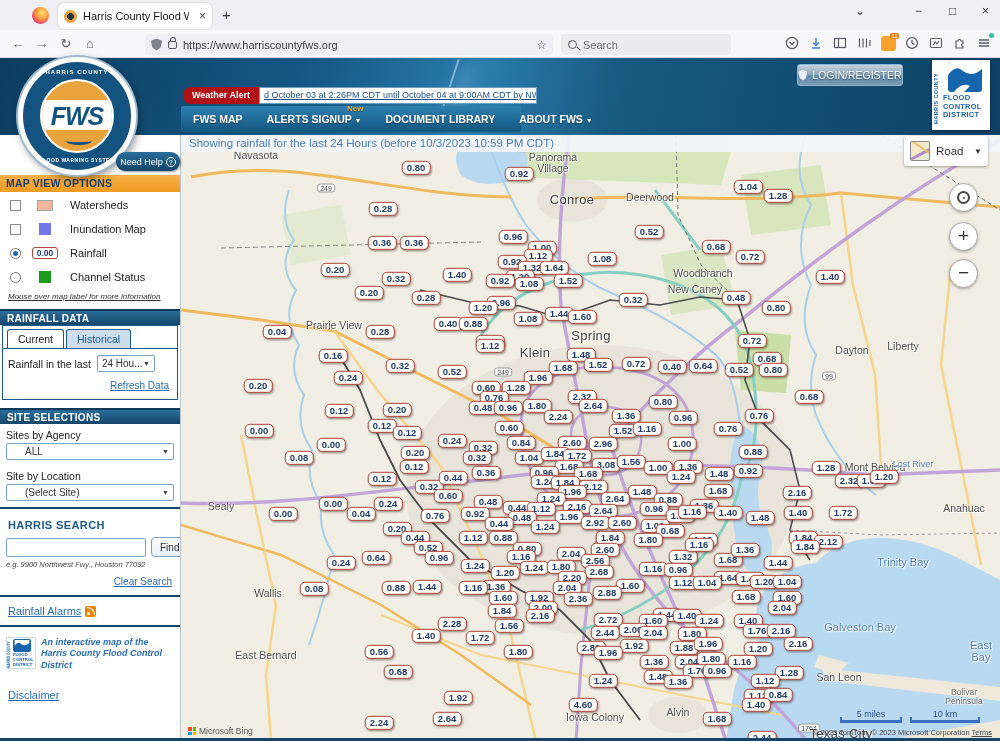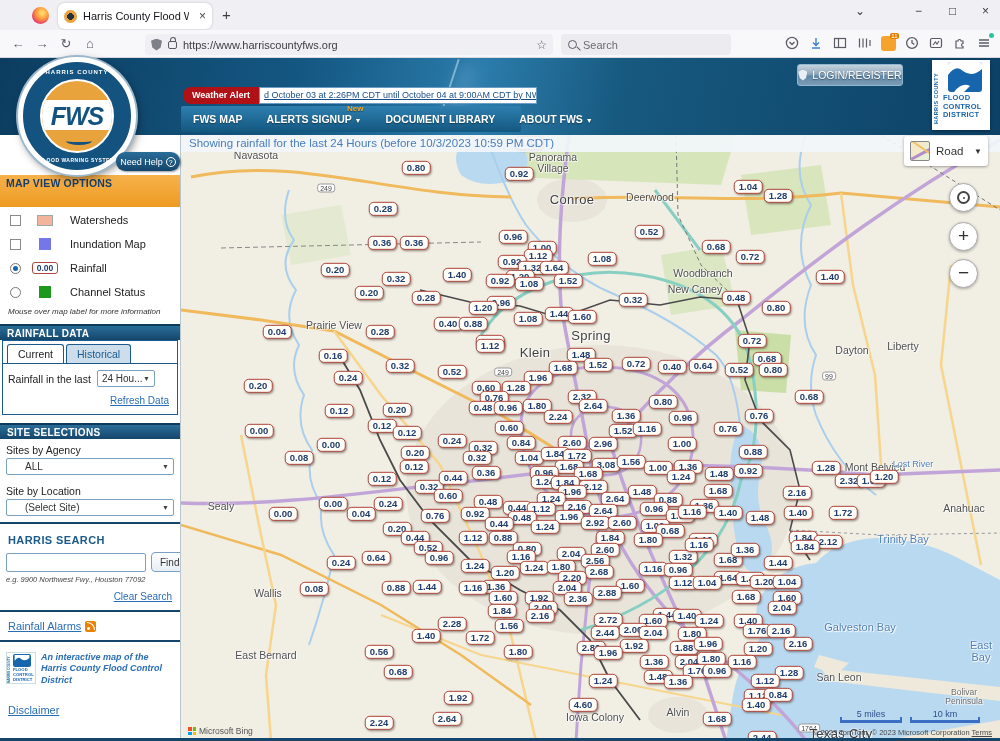--- a/index.html
+++ b/index.html
@@ -74,7 +74,7 @@
 
   
   .sidebar { position:absolute; left:0; top:77px; width:181px; height:603px; background:#fff; border-right:1px solid #b9c6d0; overflow:hidden; }
-  .sb-orange { margin-top:40px; height:32px; background:linear-gradient(#f6b14a,#ee9b22); color:#1a3e6b; font-weight:bold; font-size:10.5px; padding:2px 0 0 6px; letter-spacing:.2px;}
+  .sb-orange { margin-top:40px; height:17px; background:linear-gradient(#f6b14a,#ee9b22); color:#1a3e6b; font-weight:bold; font-size:10.5px; padding:2px 0 0 6px; letter-spacing:.2px;}
   .opt-row { display:flex; align-items:center; height:18px; margin:4px 0 6px 10px; }
   .cb { width:11px; height:11px; border:1px solid #8a8a8a; background:#fff; flex:none; }
   .radio { width:11px; height:11px; border:1px solid #777; border-radius:50%; background:#fff; flex:none; position:relative; }

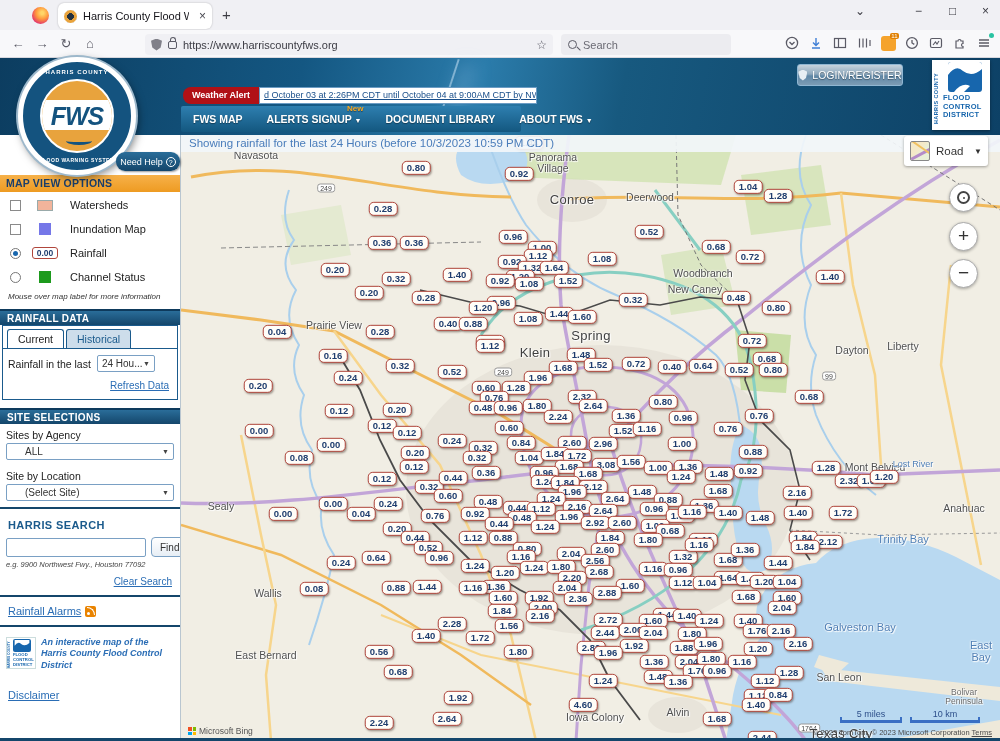--- a/index.html
+++ b/index.html
@@ -86,7 +86,7 @@
   .sw-rain { font-size:8.5px; font-weight:bold; color:#1f3d6e; background:#fff; border:1.5px solid #b0463c; border-radius:3px; padding:0 4px; }
   .sw-status { width:12px; height:12px; background:#1d9a1d; }
   .opt-label { font-size:11px; color:#222; margin-left:14px; }
-  .sb-note { font-size:8px; font-style:italic; color:#333; margin:4px 0 8px 8px; }
+  .sb-note { font-size:8px; font-style:italic; color:#333; margin:4px 0 8px 8px;text-decoration:underline; }
   .sb-bluebar { height:16px; background:linear-gradient(#2a6d99,#14466b); color:#fff; font-weight:bold; font-size:10px; padding:2px 0 0 7px; letter-spacing:.3px; border-top:2px solid #0e3a5c;}
   .rain-box { border:1px solid #1a5a8c; margin:0 2px; padding-bottom:6px; background:#fff;}
   .tabs { display:flex; margin:3px 0 0 4px; }

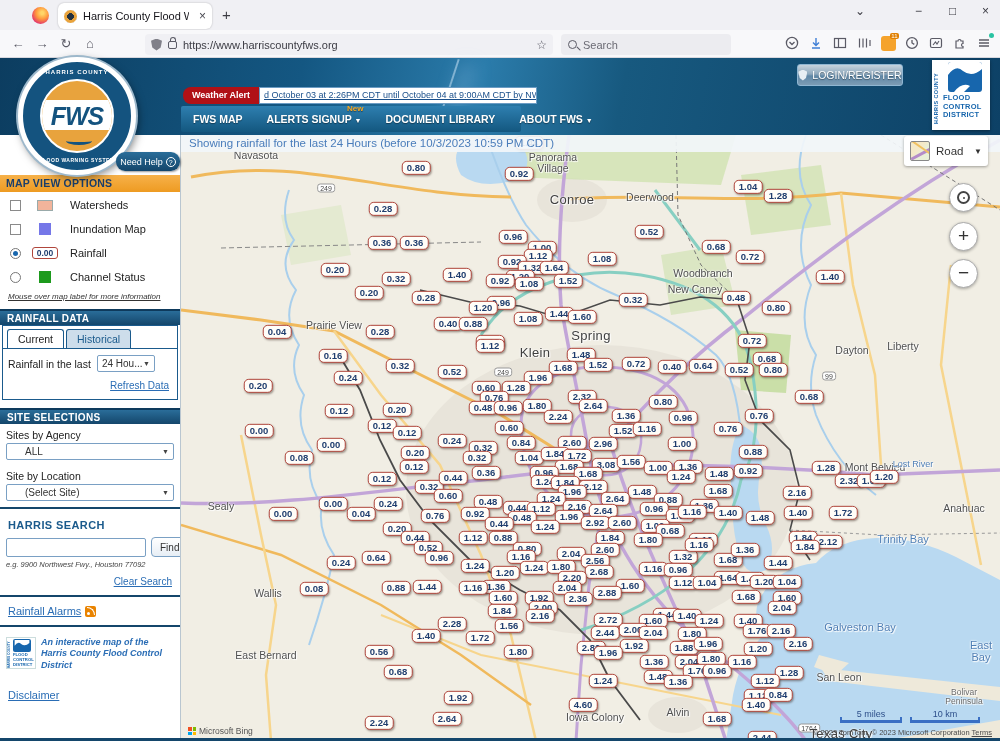--- a/index.html
+++ b/index.html
@@ -469,7 +469,7 @@
           <span class="city-label t" style="left: 414px; top: 583px;">Iowa Colony</span>
           <span class="city-label t" style="left: 497px; top: 578px;">Alvin</span>
           <span class="city-label t" style="left: 658px; top: 543px;">San Leon</span>
-          <span class="city-label w" style="left: 722px; top: 405px;">Trinity Bay</span>
+          <span class="city-label w" style="left: 722px; top: 428px;">Trinity Bay</span>
           <span class="city-label w" style="left: 679px; top: 493px;">Galveston Bay</span>
           <span class="city-label w" style="left: 800px; top: 517px;">East Bay</span>
           <span class="city-label s" style="left: 783px; top: 562px;">Bolivar Peninsula</span>

